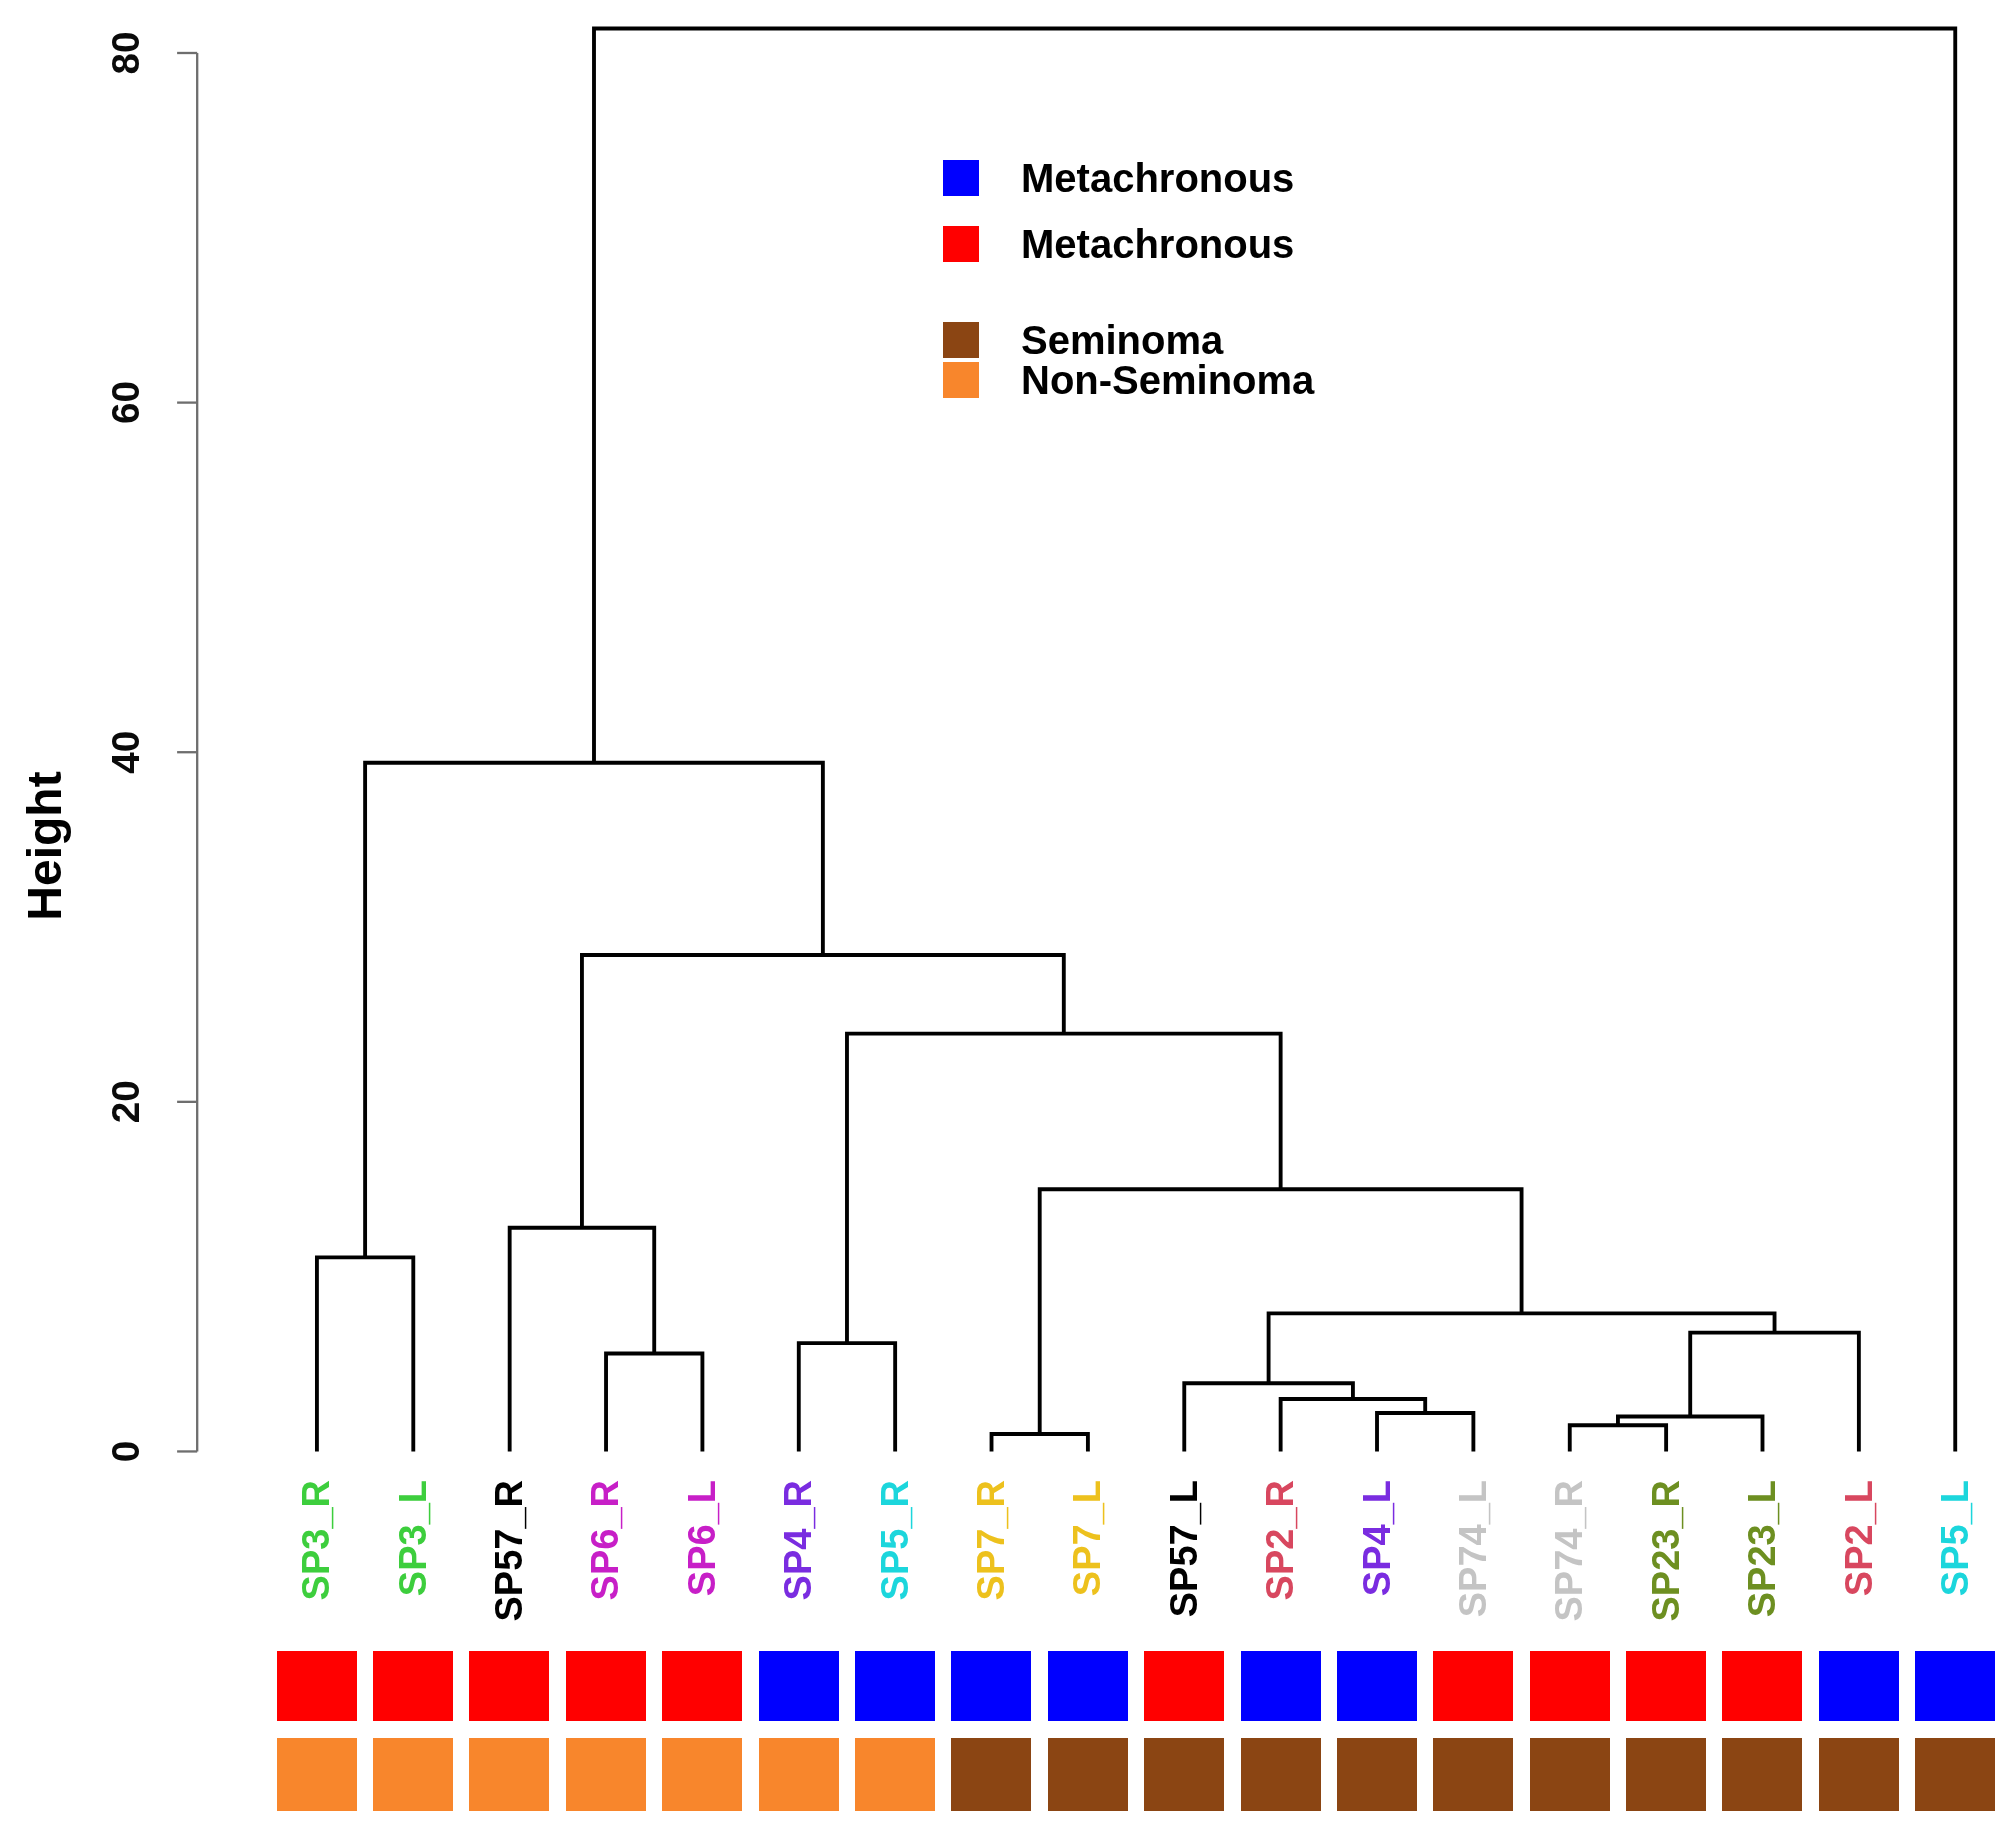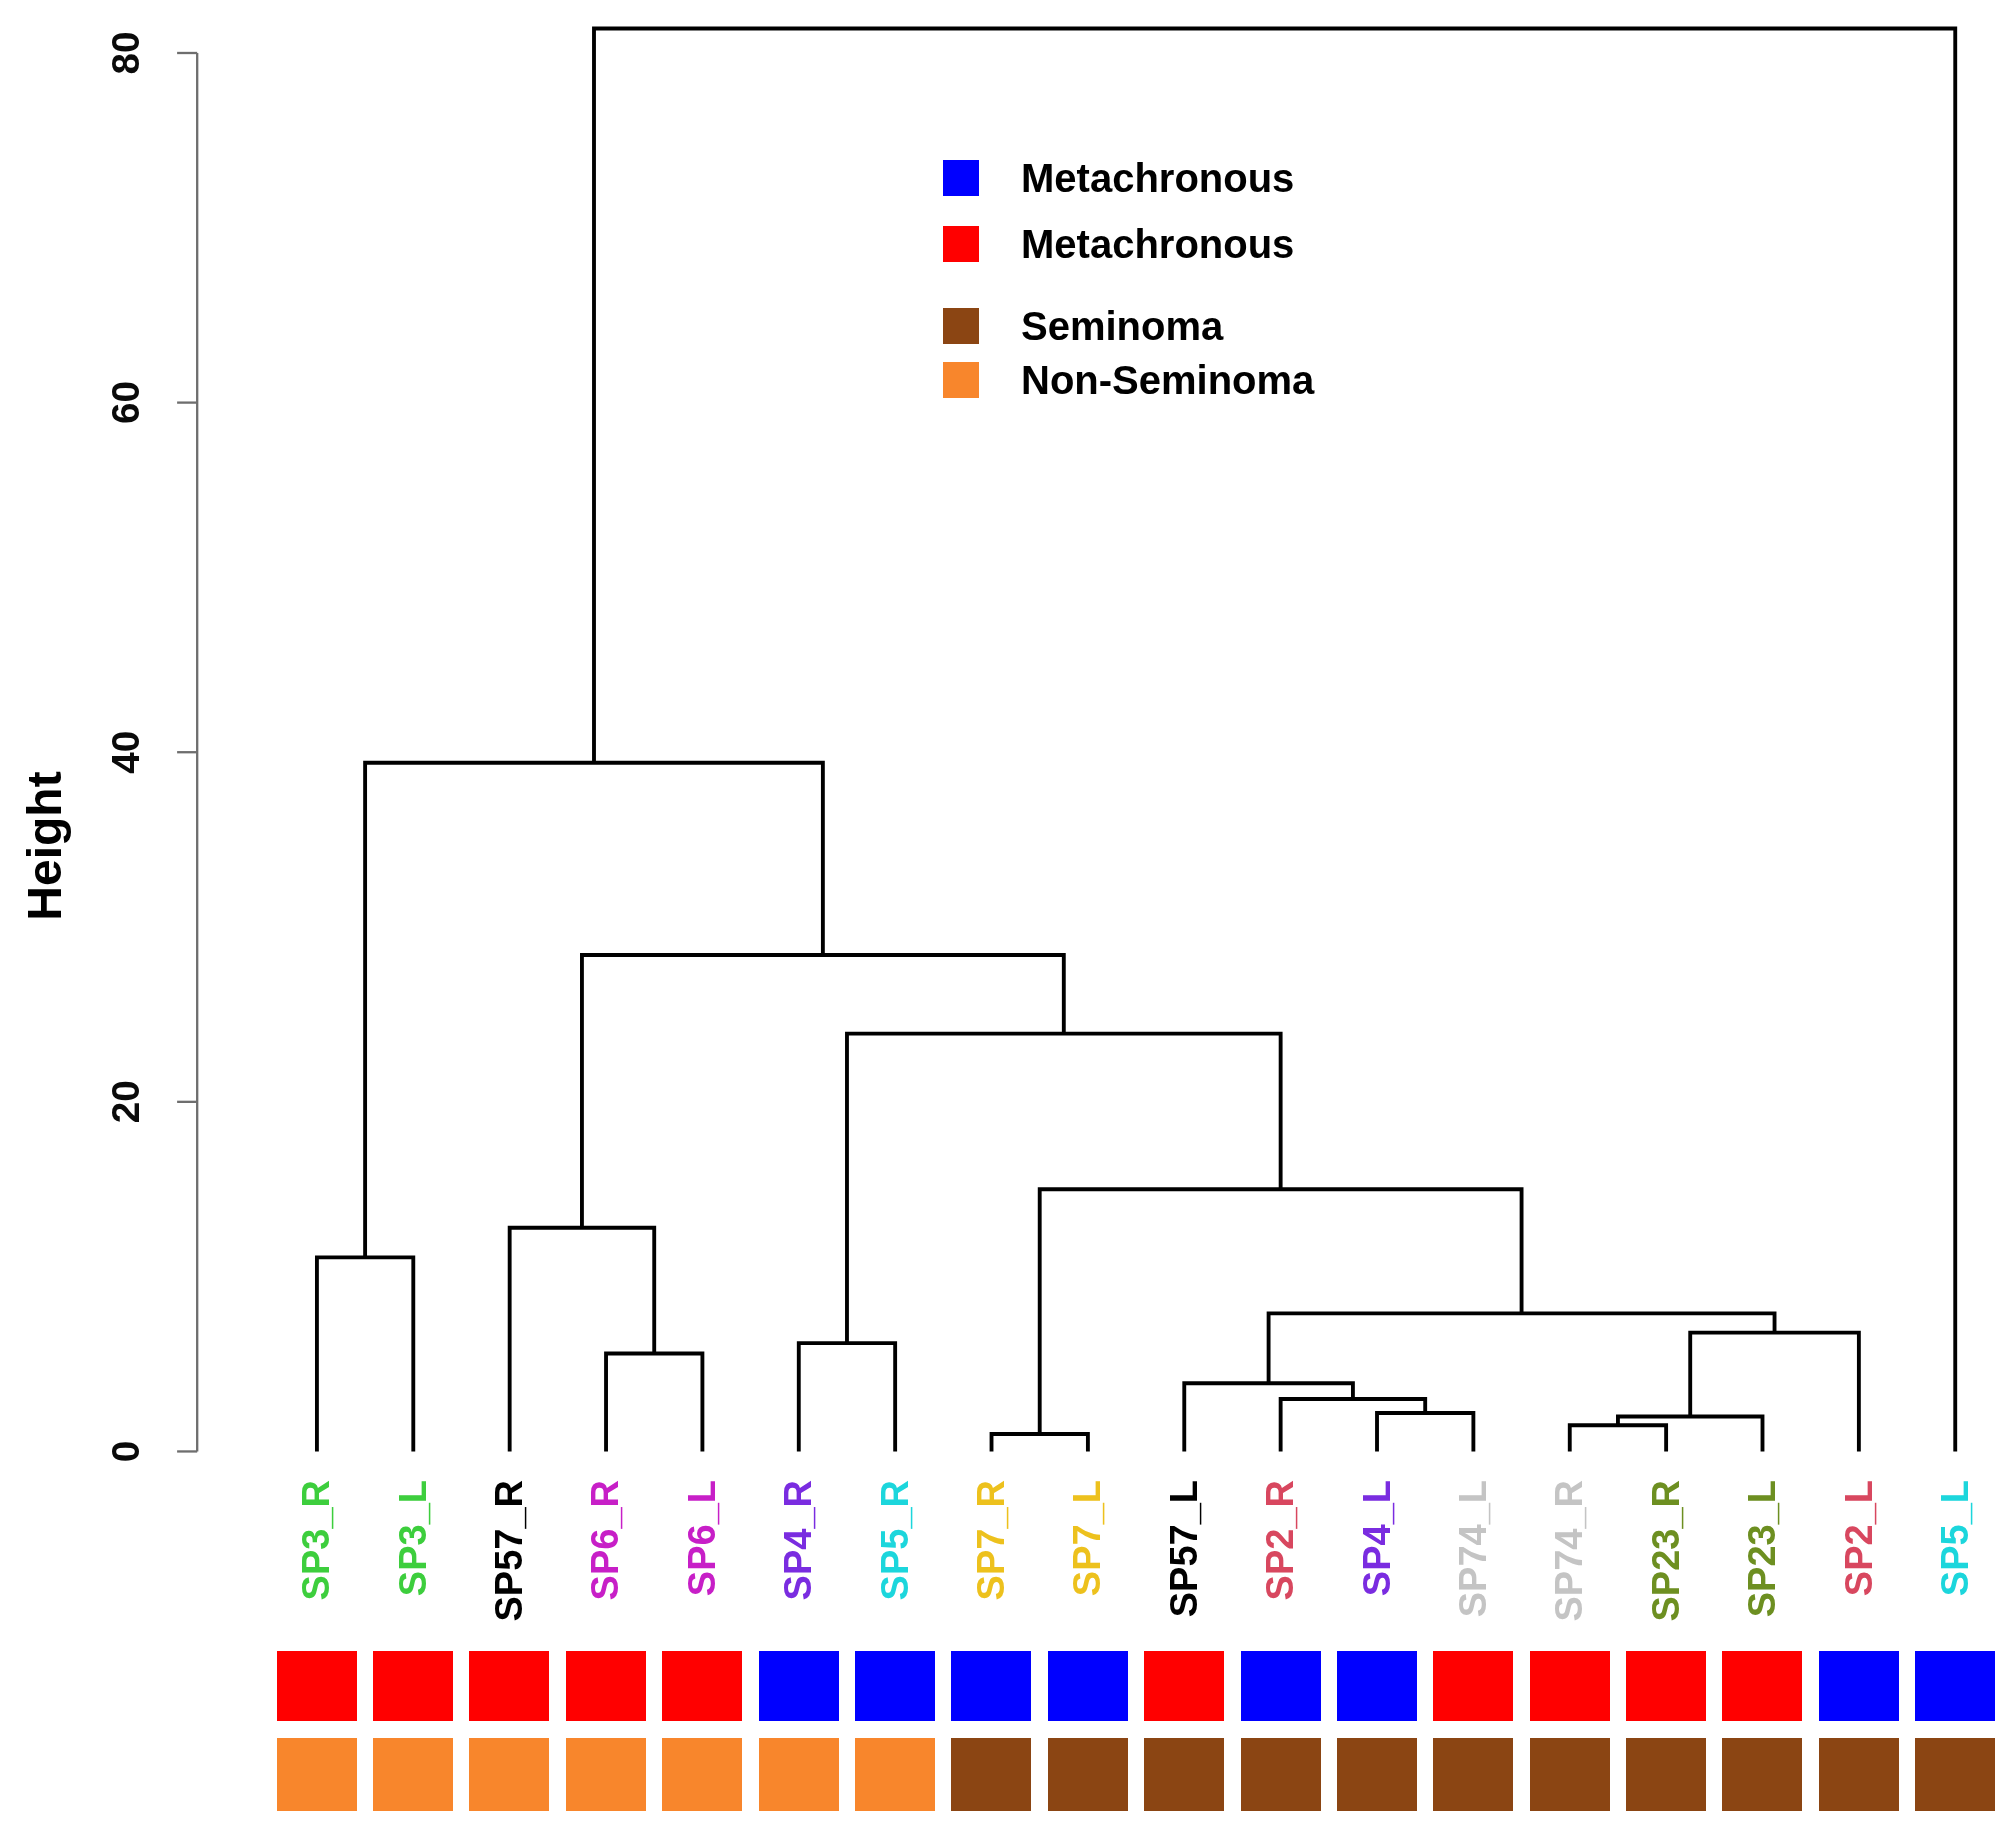--- a/index.html
+++ b/index.html
@@ -65,7 +65,7 @@
       <span class="lg-sq" style="background-color: rgb(255, 0, 0);"></span>
       <span class="lg-tx">Metachronous</span>
     </div>
-    <div class="lg-row" style="top:306px">
+    <div class="lg-row" style="top:320px">
       <span class="lg-sq" style="background-color: rgb(139, 69, 19);"></span>
       <span class="lg-tx">Seminoma</span>
     </div>

